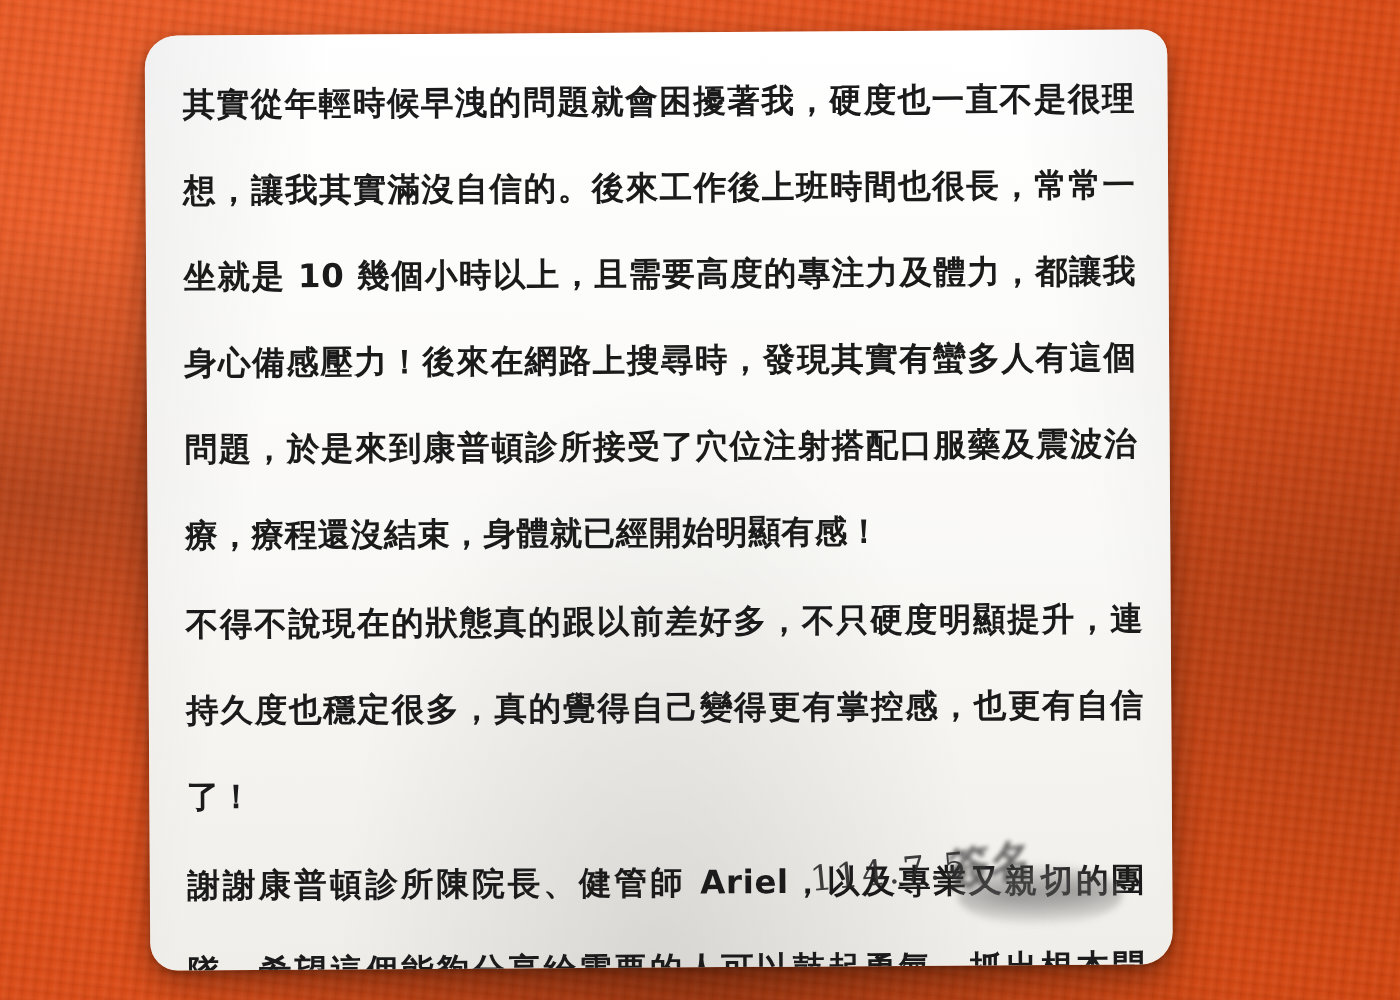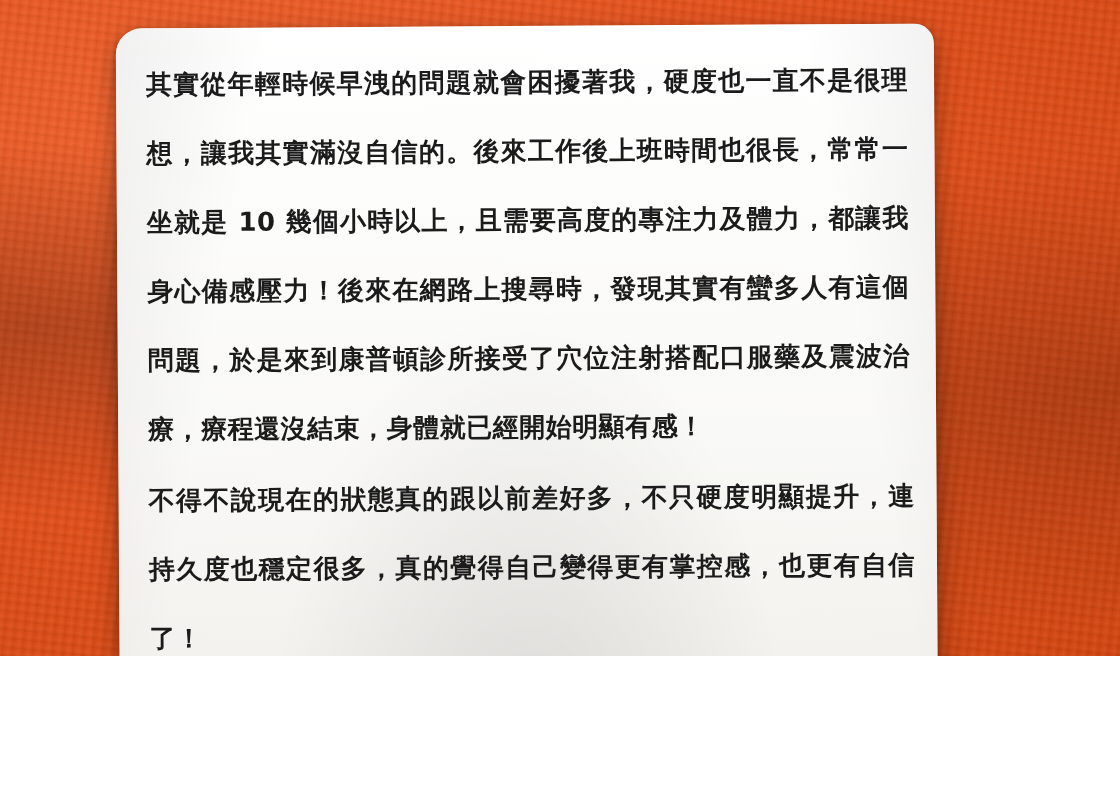--- a/index.html
+++ b/index.html
@@ -16,7 +16,7 @@
   #scene {
     position: relative;
     width: 1120px;
-    height: 656px;
+    height: 800px;
     background: #ef4444;
     overflow: hidden;
   }

